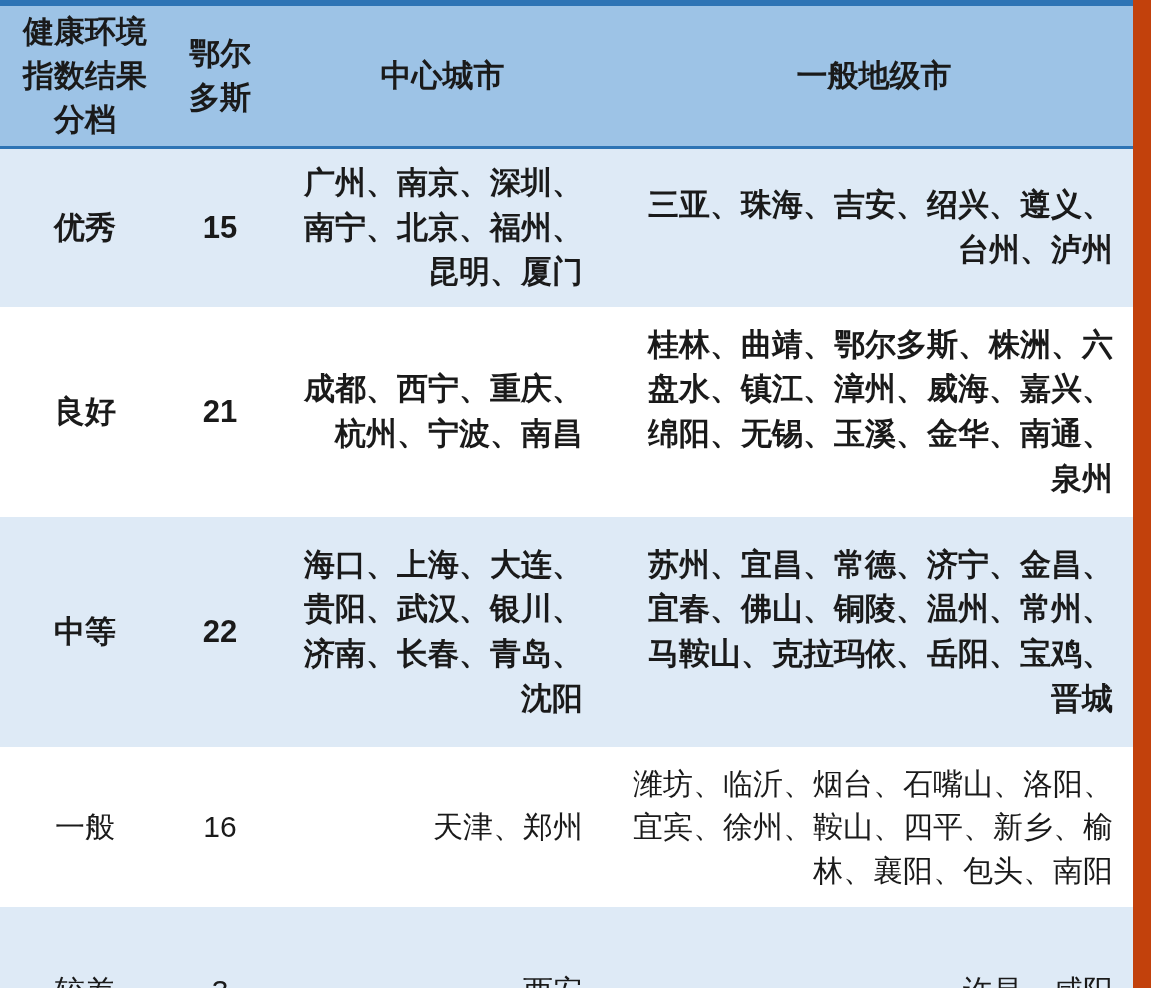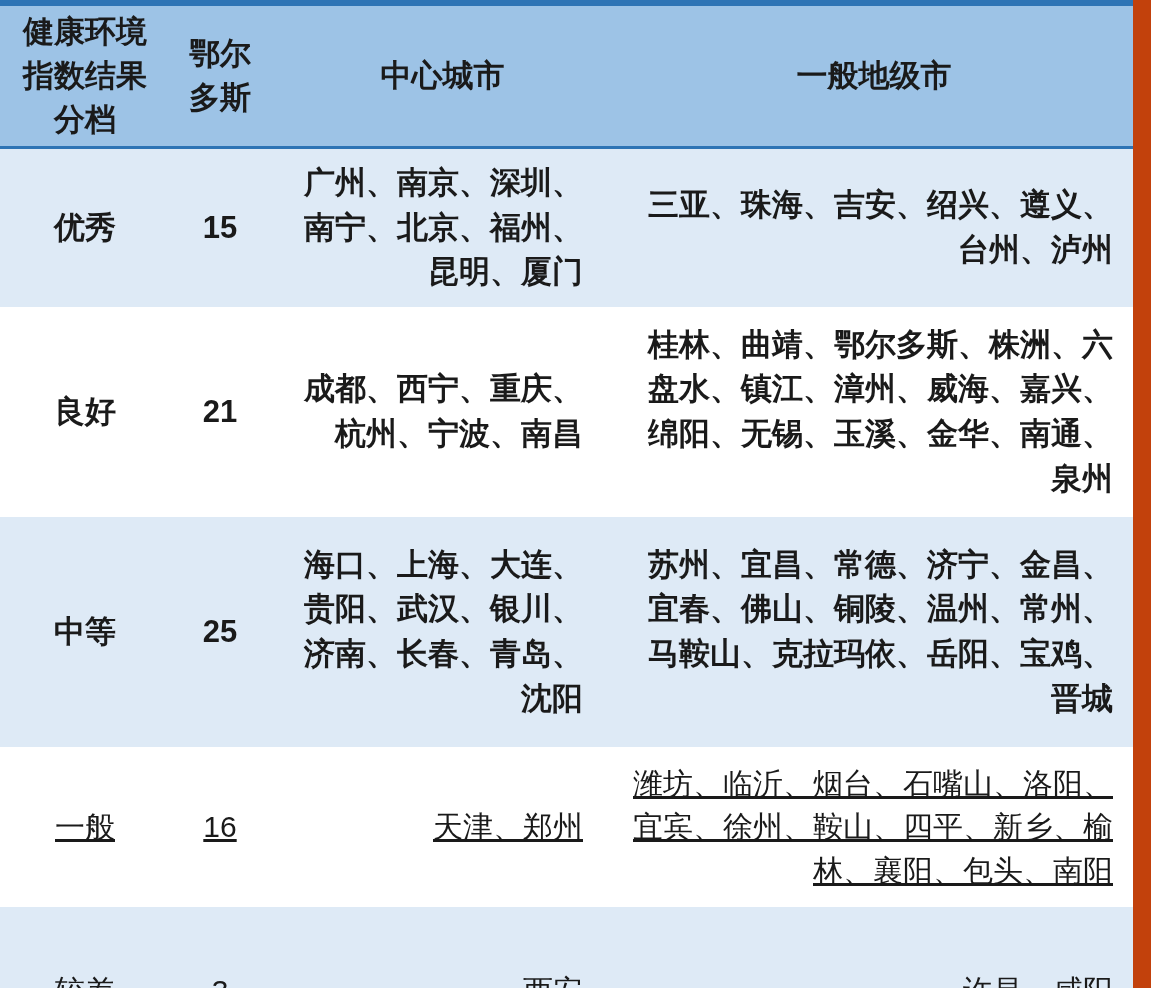--- a/index.html
+++ b/index.html
@@ -95,7 +95,7 @@
       </tr>
       <tr class="row-medium r-alt r-bold">
         <td class="tier-cell">中等</td>
-        <td class="count-cell">25</td>
+        <td class="count-cell">22</td>
         <td class="central-cell">海口、上海、大连、贵阳、武汉、银川、济南、长春、青岛、沈阳</td>
         <td class="prefecture-cell">苏州、宜昌、常德、济宁、金昌、宜春、佛山、铜陵、温州、常州、马鞍山、克拉玛依、岳阳、宝鸡、晋城</td>
       </tr>

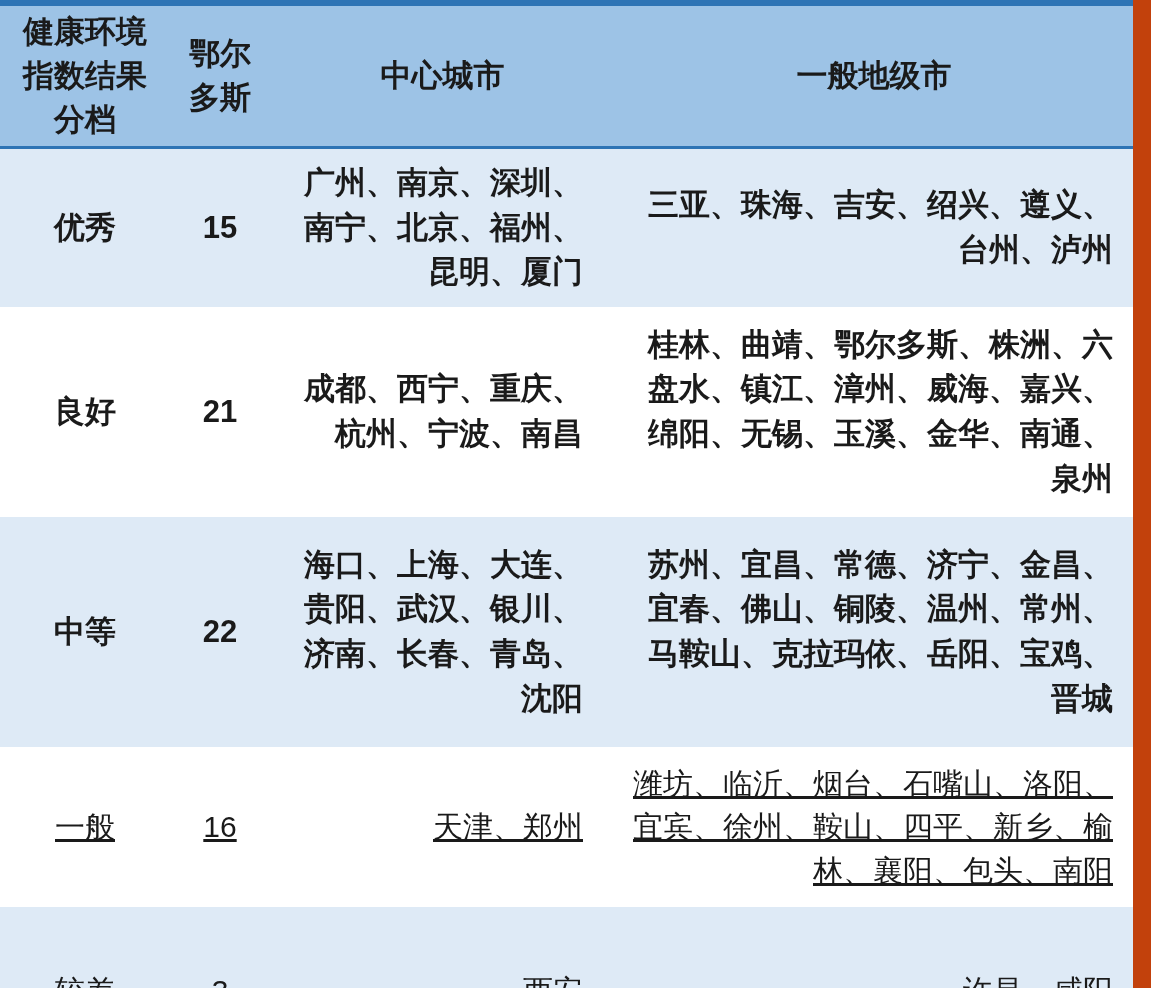--- a/index.html
+++ b/index.html
@@ -58,7 +58,7 @@
   tr.row-excellent td { height: 138px; }
   tr.row-good      td { height: 190px; }
   tr.row-medium    td { height: 210px; }
-  tr.row-fair      td { height: 140px; text-decoration: underline; }
+  tr.row-fair      td { height: 140px; }
   tr.row-poor      td { height: 148px; }
 </style>
 </head>

